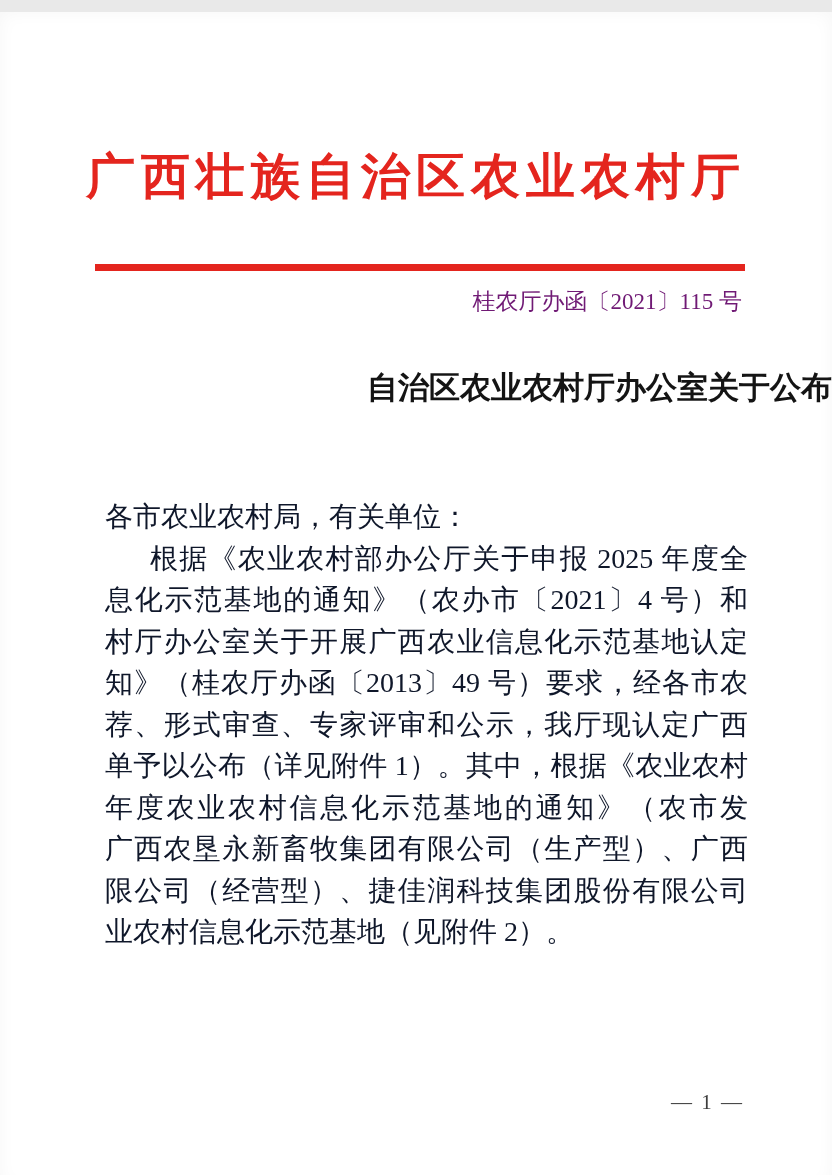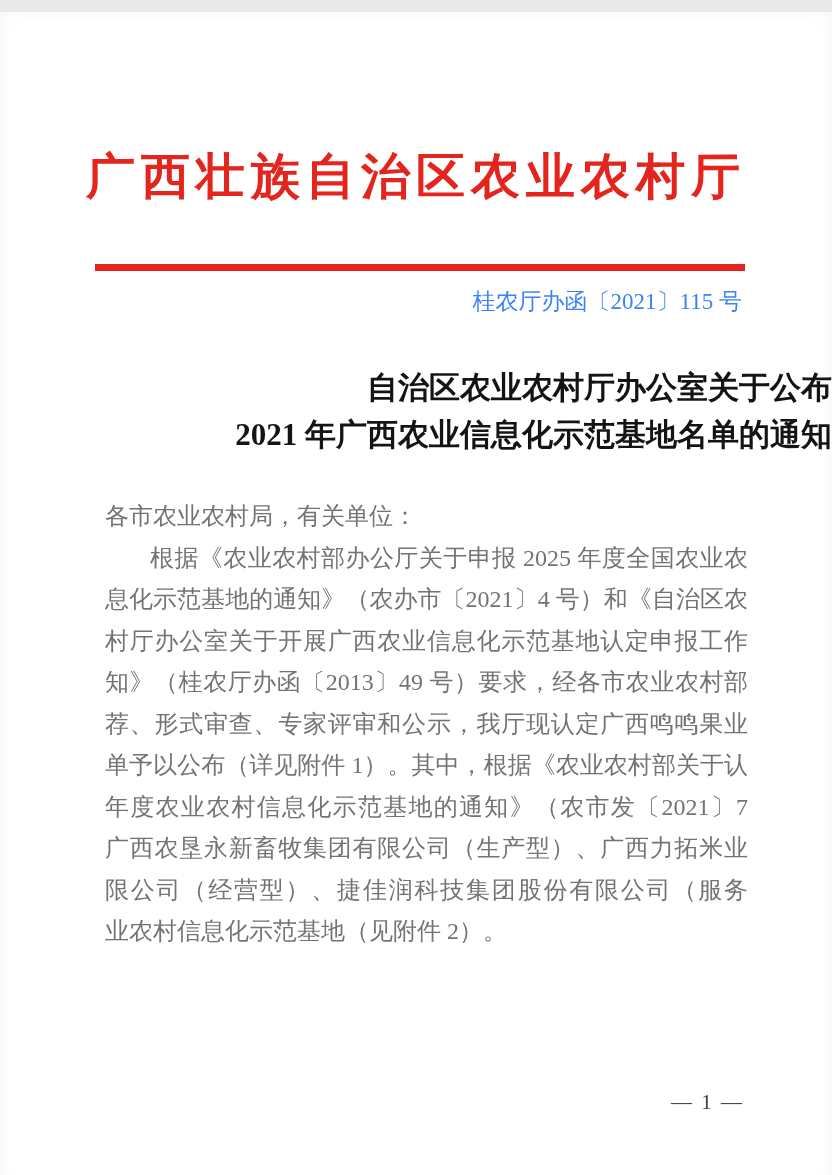--- a/index.html
+++ b/index.html
@@ -34,7 +34,7 @@
     top: 274px; left: 0; right: 90px;
     text-align: right;
     font-size: 23px;
-    color: #3b82f6;
+    color: #701a75;
   }
   .title {
     position: absolute;

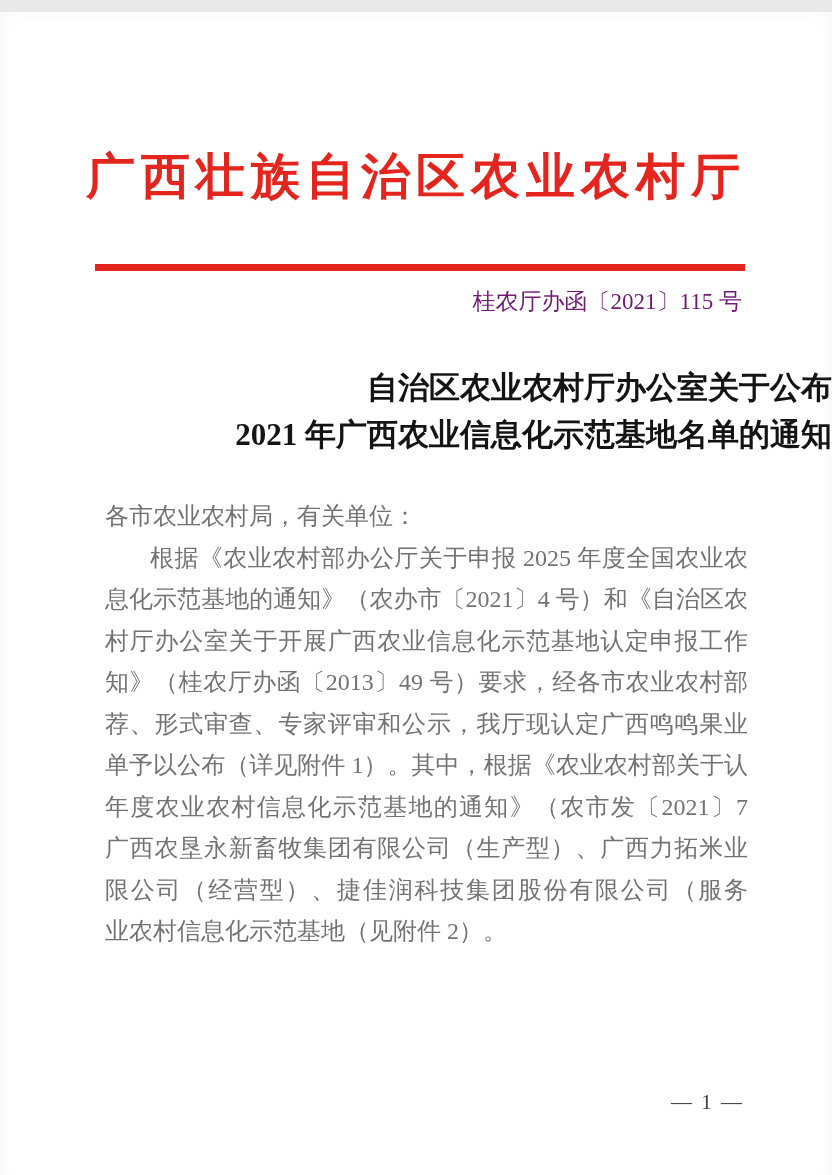--- a/index.html
+++ b/index.html
@@ -86,7 +86,6 @@
 
   <div class="title">
     <div>自治区农业农村厅办公室关于公布</div>
-    <div>2021 年广西农业信息化示范基地名单的通知</div>
   </div>
 
   <div class="body-block">

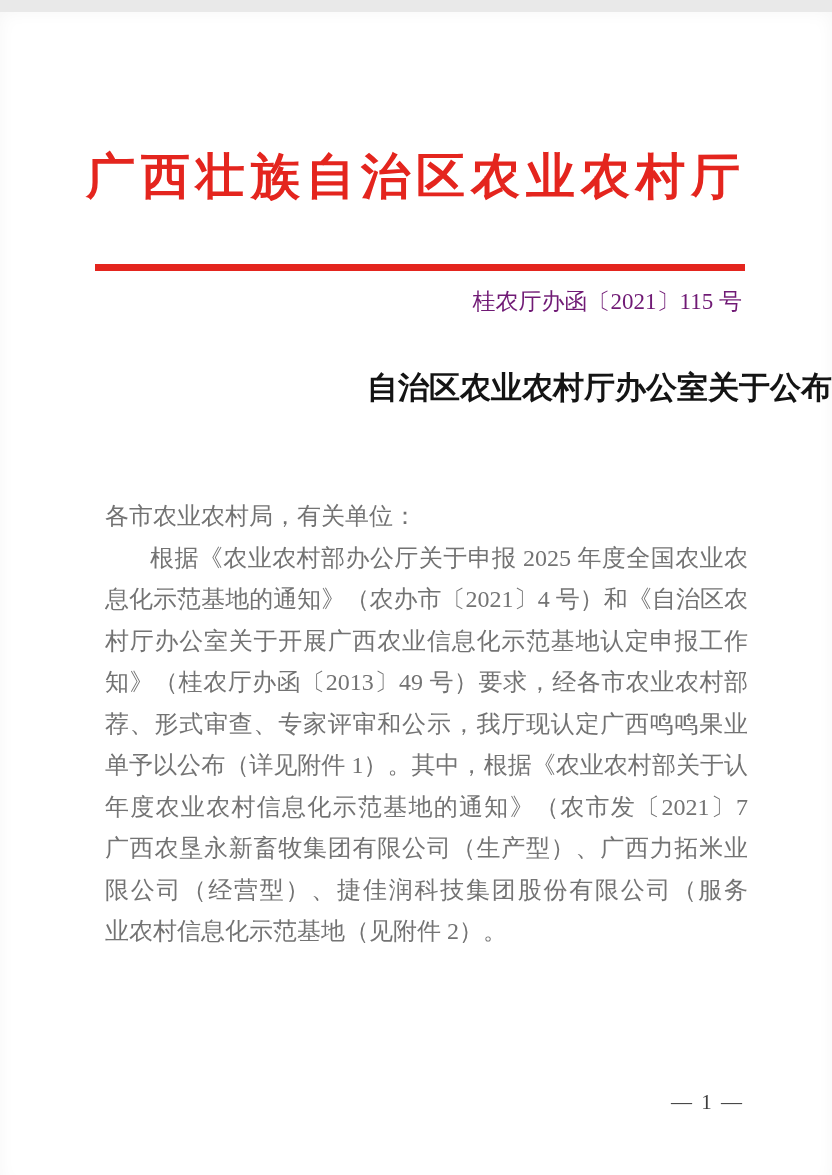--- a/index.html
+++ b/index.html
@@ -49,8 +49,8 @@
     position: absolute;
     top: 484px; left: 105px;
     width: 643px;
-    font-size: 24px;
-    color: #737373;
+    font-size: 28px;
+    color: #0f172a;
   }
   .line {
     height: 41.5px;

